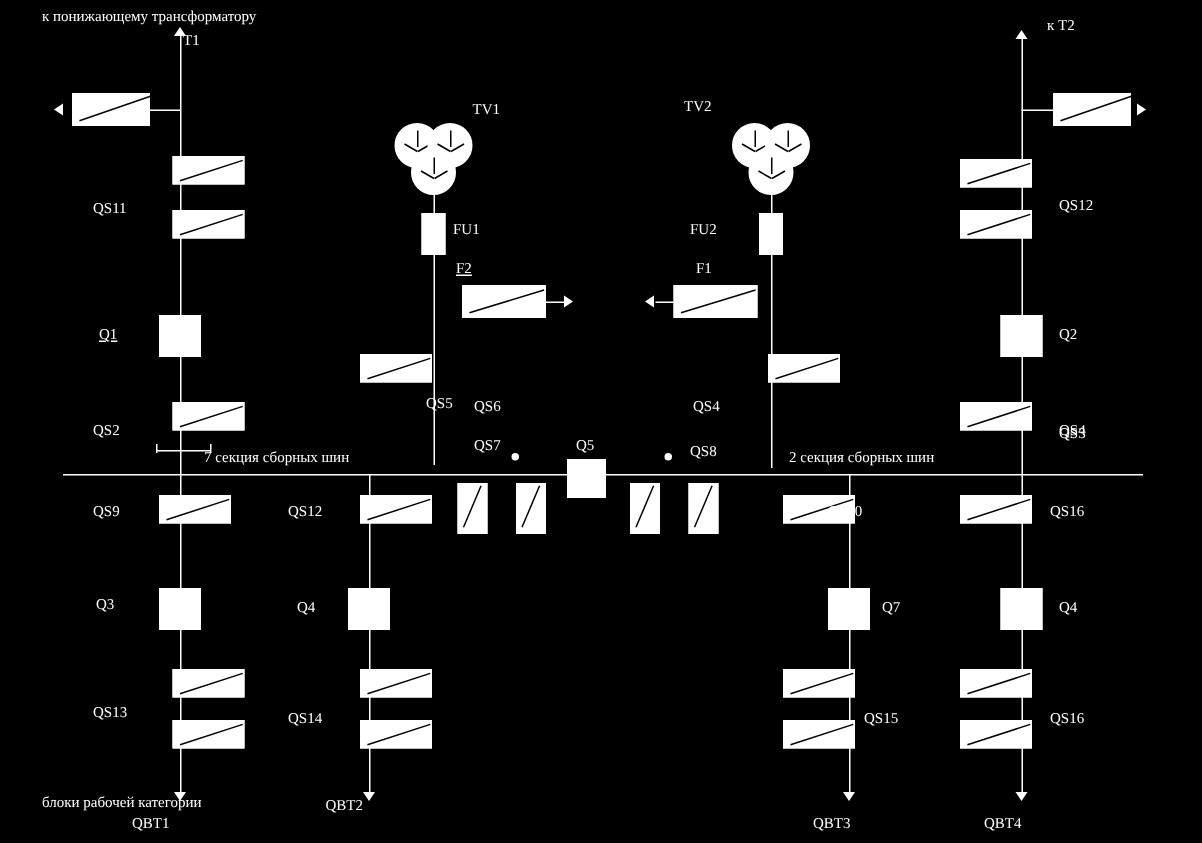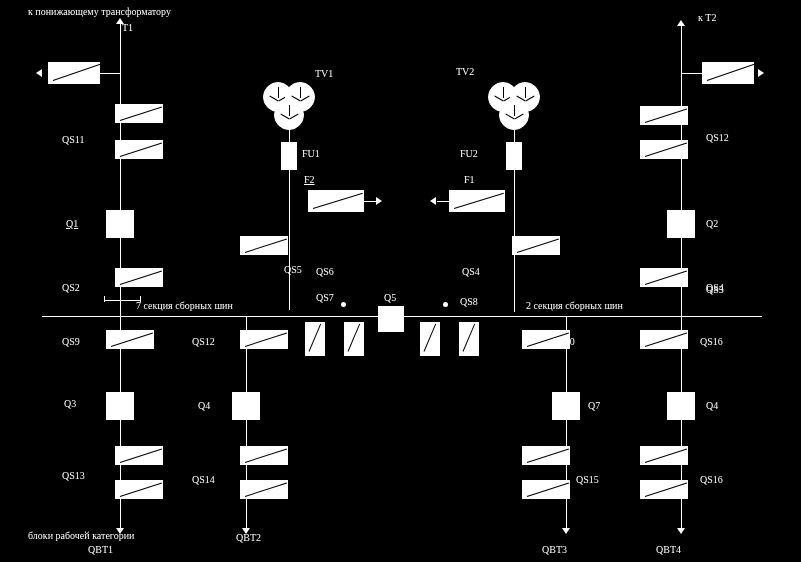--- a/index.html
+++ b/index.html
@@ -303,7 +303,7 @@
     <div class="blade" style="left:4px; top:15px; width:44px; transform:rotate(-18deg);"></div>
   </div>
   <div class="lbl" style="left:192px; top:474px;">QS14</div>
-  <div class="lbl" style="left:236px; top:532px;">QBT2</div>
+  <div class="lbl" style="left:217px; top:532px;">QBT2</div>
 
   <div class="vline" style="left:566px; top:316px; height:214px;"></div>
   <div class="arr-dn" style="left:562px; top:528px;"></div>

